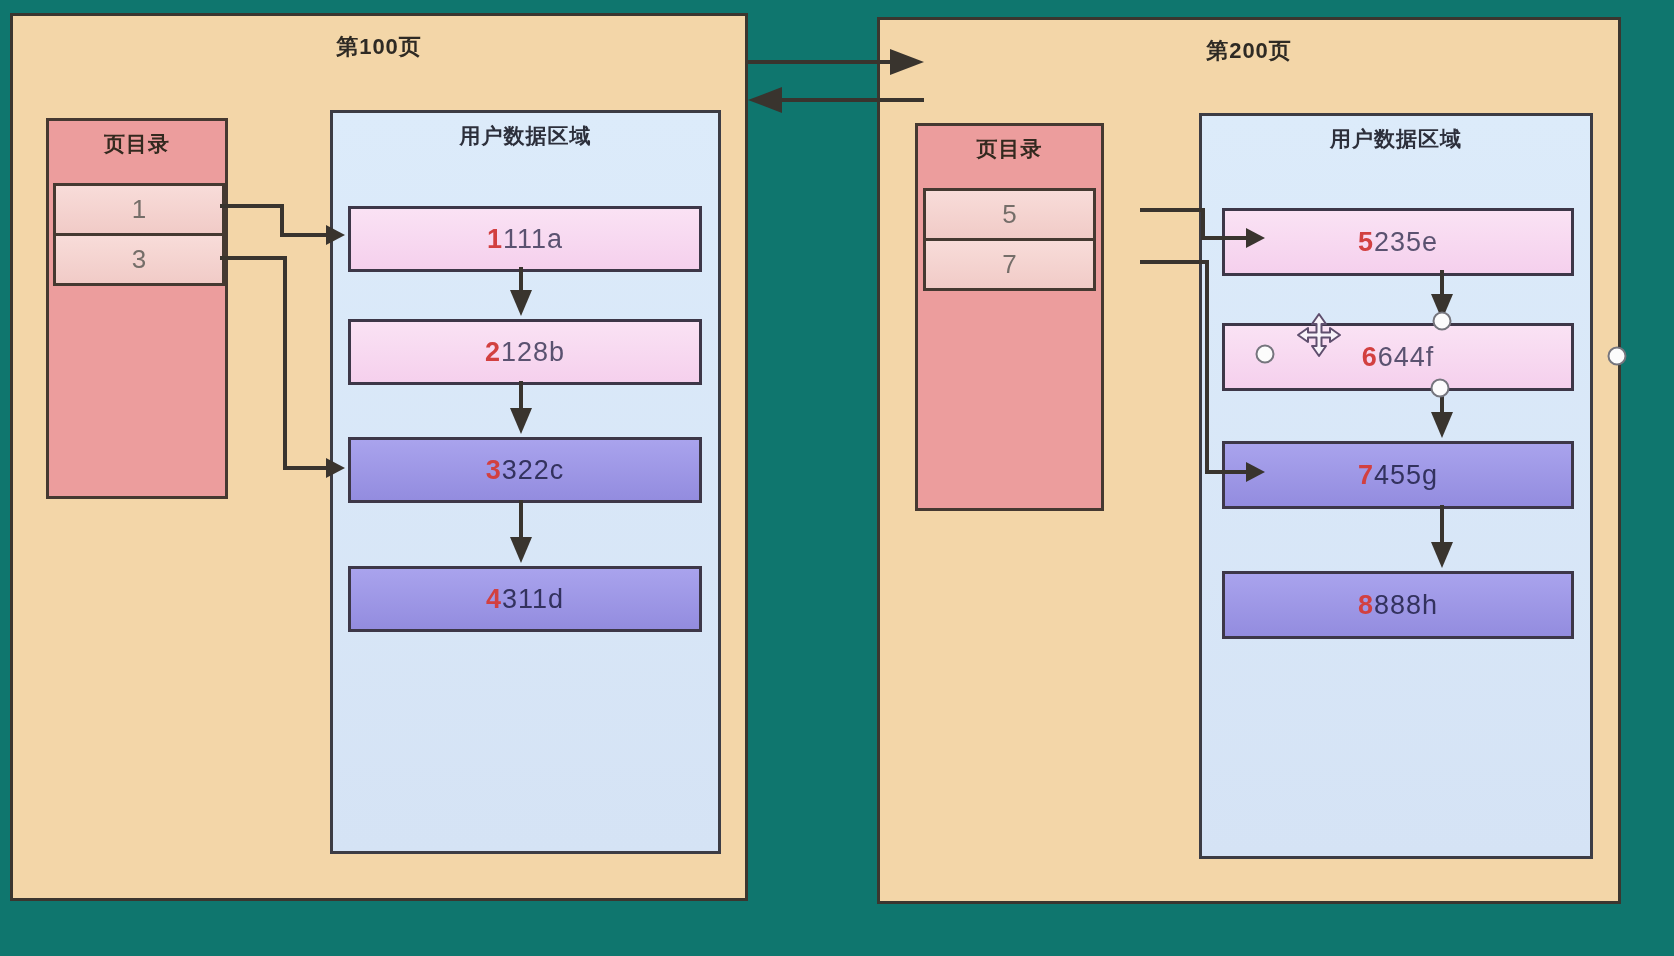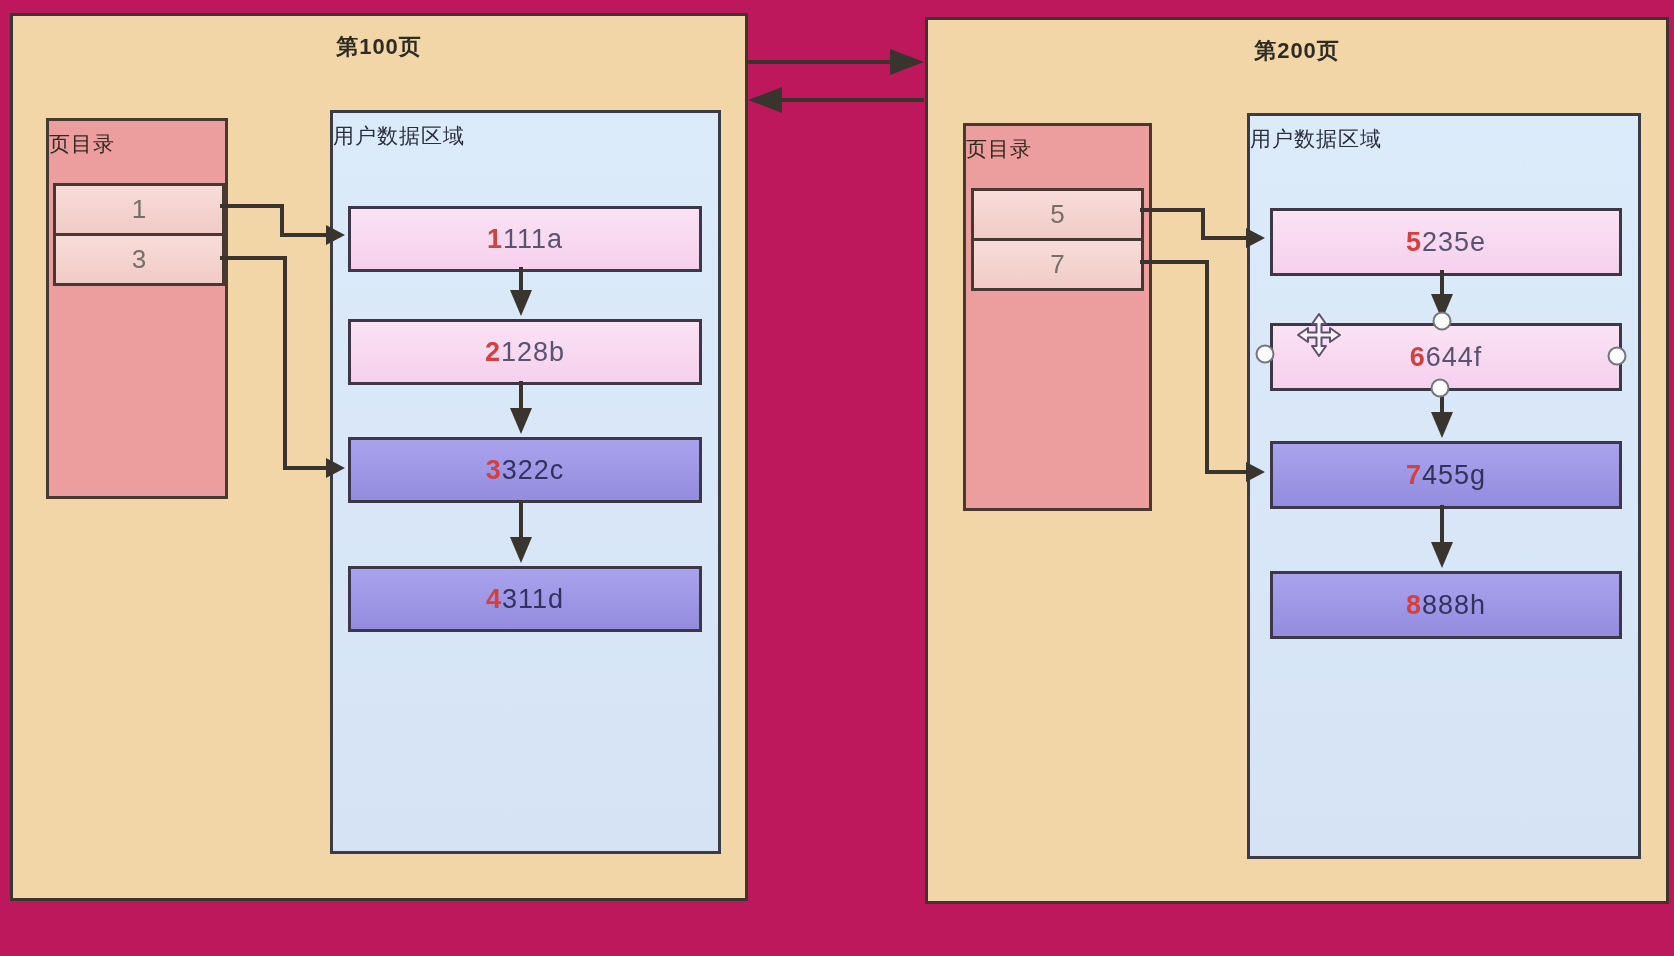--- a/index.html
+++ b/index.html
@@ -5,7 +5,7 @@
   html,body{margin:0;padding:0;background:#ffffff;}
   *{box-sizing:border-box;}
   body{font-family:"Liberation Sans","DejaVu Sans",sans-serif;}
-  #canvas{position:relative;width:1674px;height:956px;background:#be185d;overflow:hidden;}
+  #canvas{position:relative;width:1674px;height:956px;background:#0f766e;overflow:hidden;}
 
   .page{
     position:absolute;

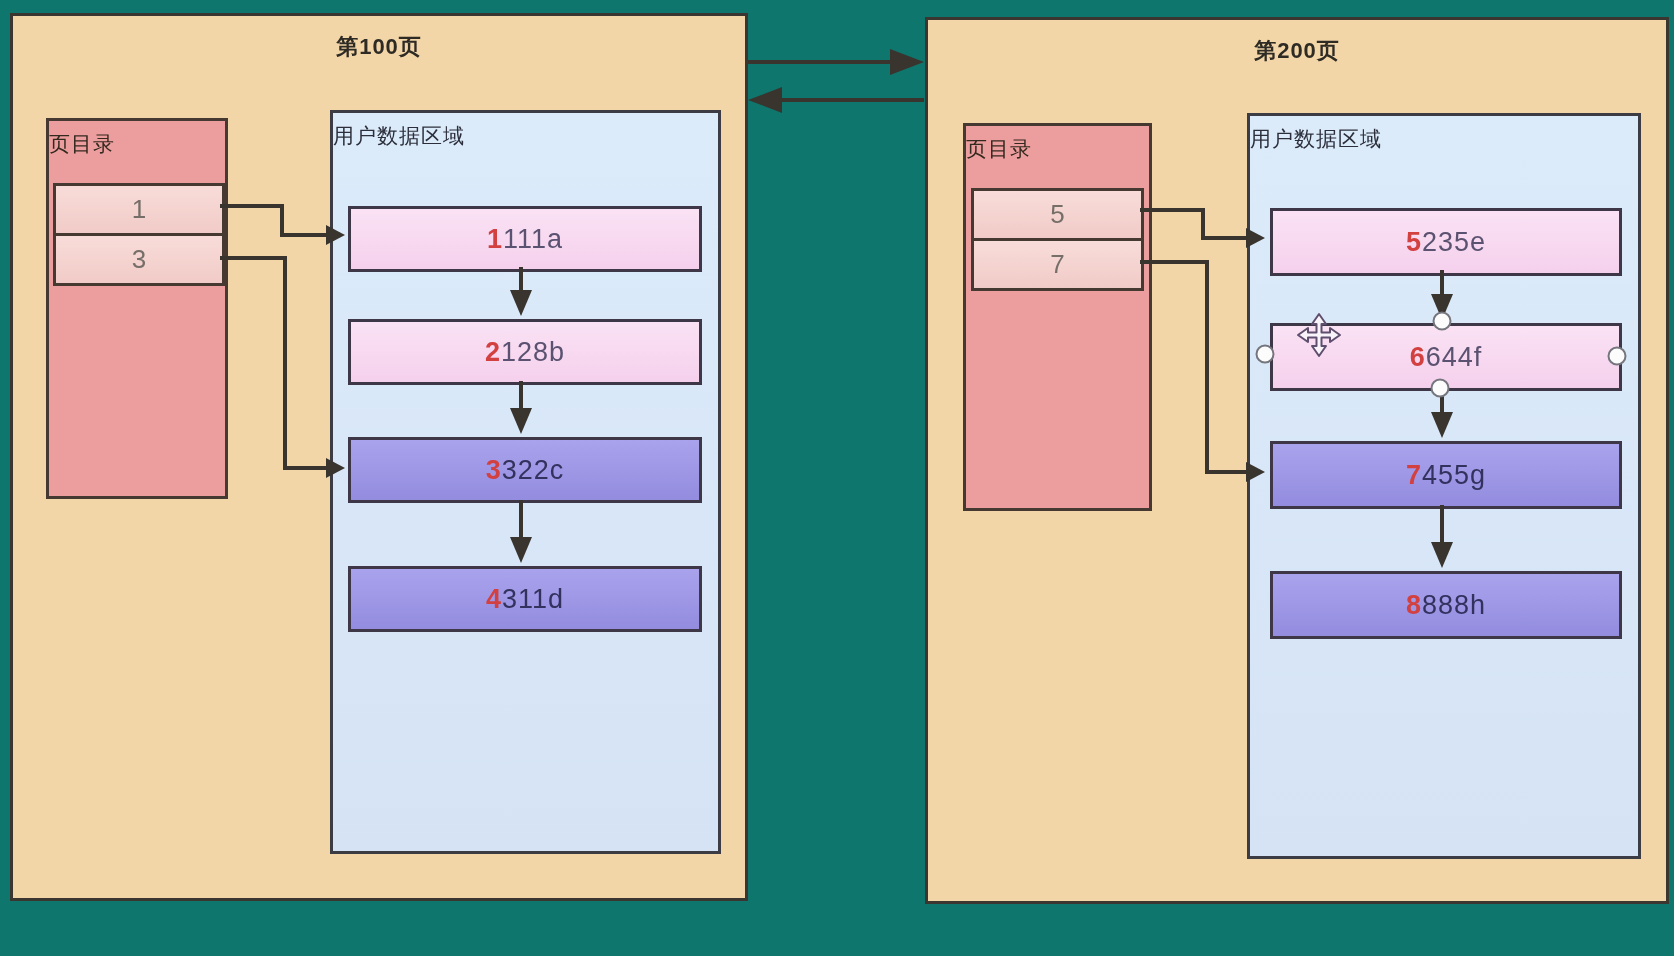--- a/index.html
+++ b/index.html
@@ -13,7 +13,7 @@
     border:3px solid var(--border,#3b362f);
   }
   #page-100{left:10px;top:13px;width:738px;height:888px;}
-  #page-200{left:925px;top:17px;width:744px;height:887px;}
+  #page-200{left:877px;top:17px;width:744px;height:887px;}
 
   .page-title{
     position:absolute;top:16px;left:0;right:0;

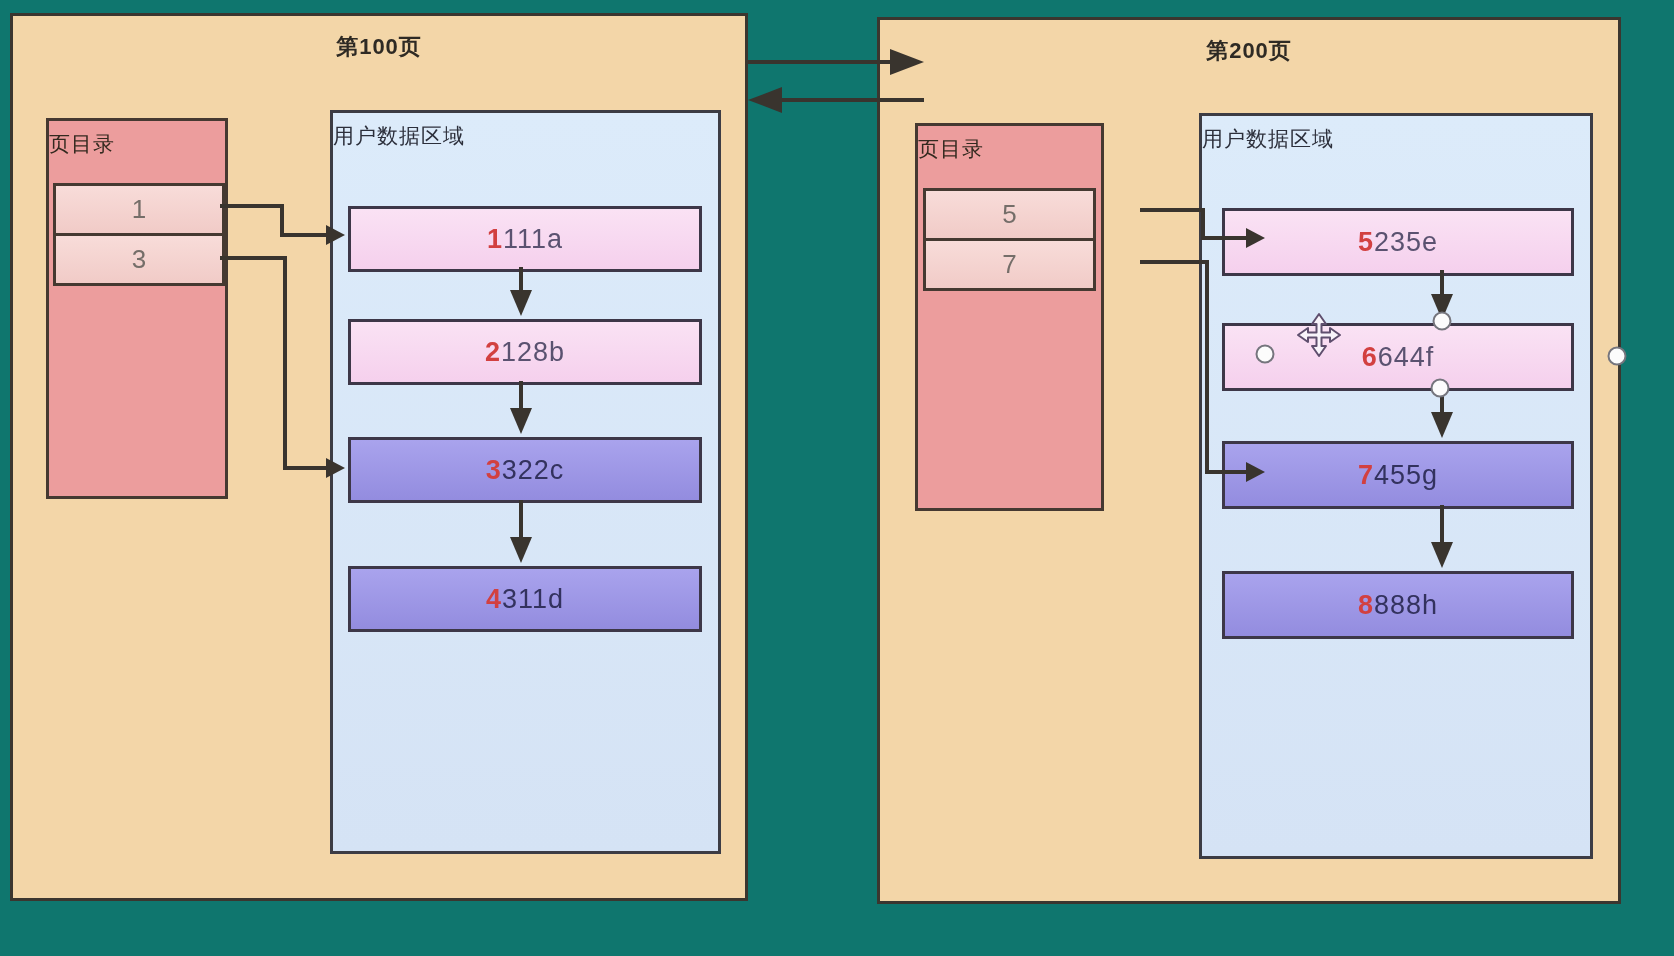--- a/index.html
+++ b/index.html
@@ -32,7 +32,7 @@
 
   .box-label{
     position:absolute;top:9px;left:0;right:0;
-    text-align:left;font-size:21px;font-weight:normal;
+    text-align:center;font-size:21px;font-weight:bold;
     color:#33291f;letter-spacing:1px;
   }
   .data-area .box-label{color:#2c2f3b;}

